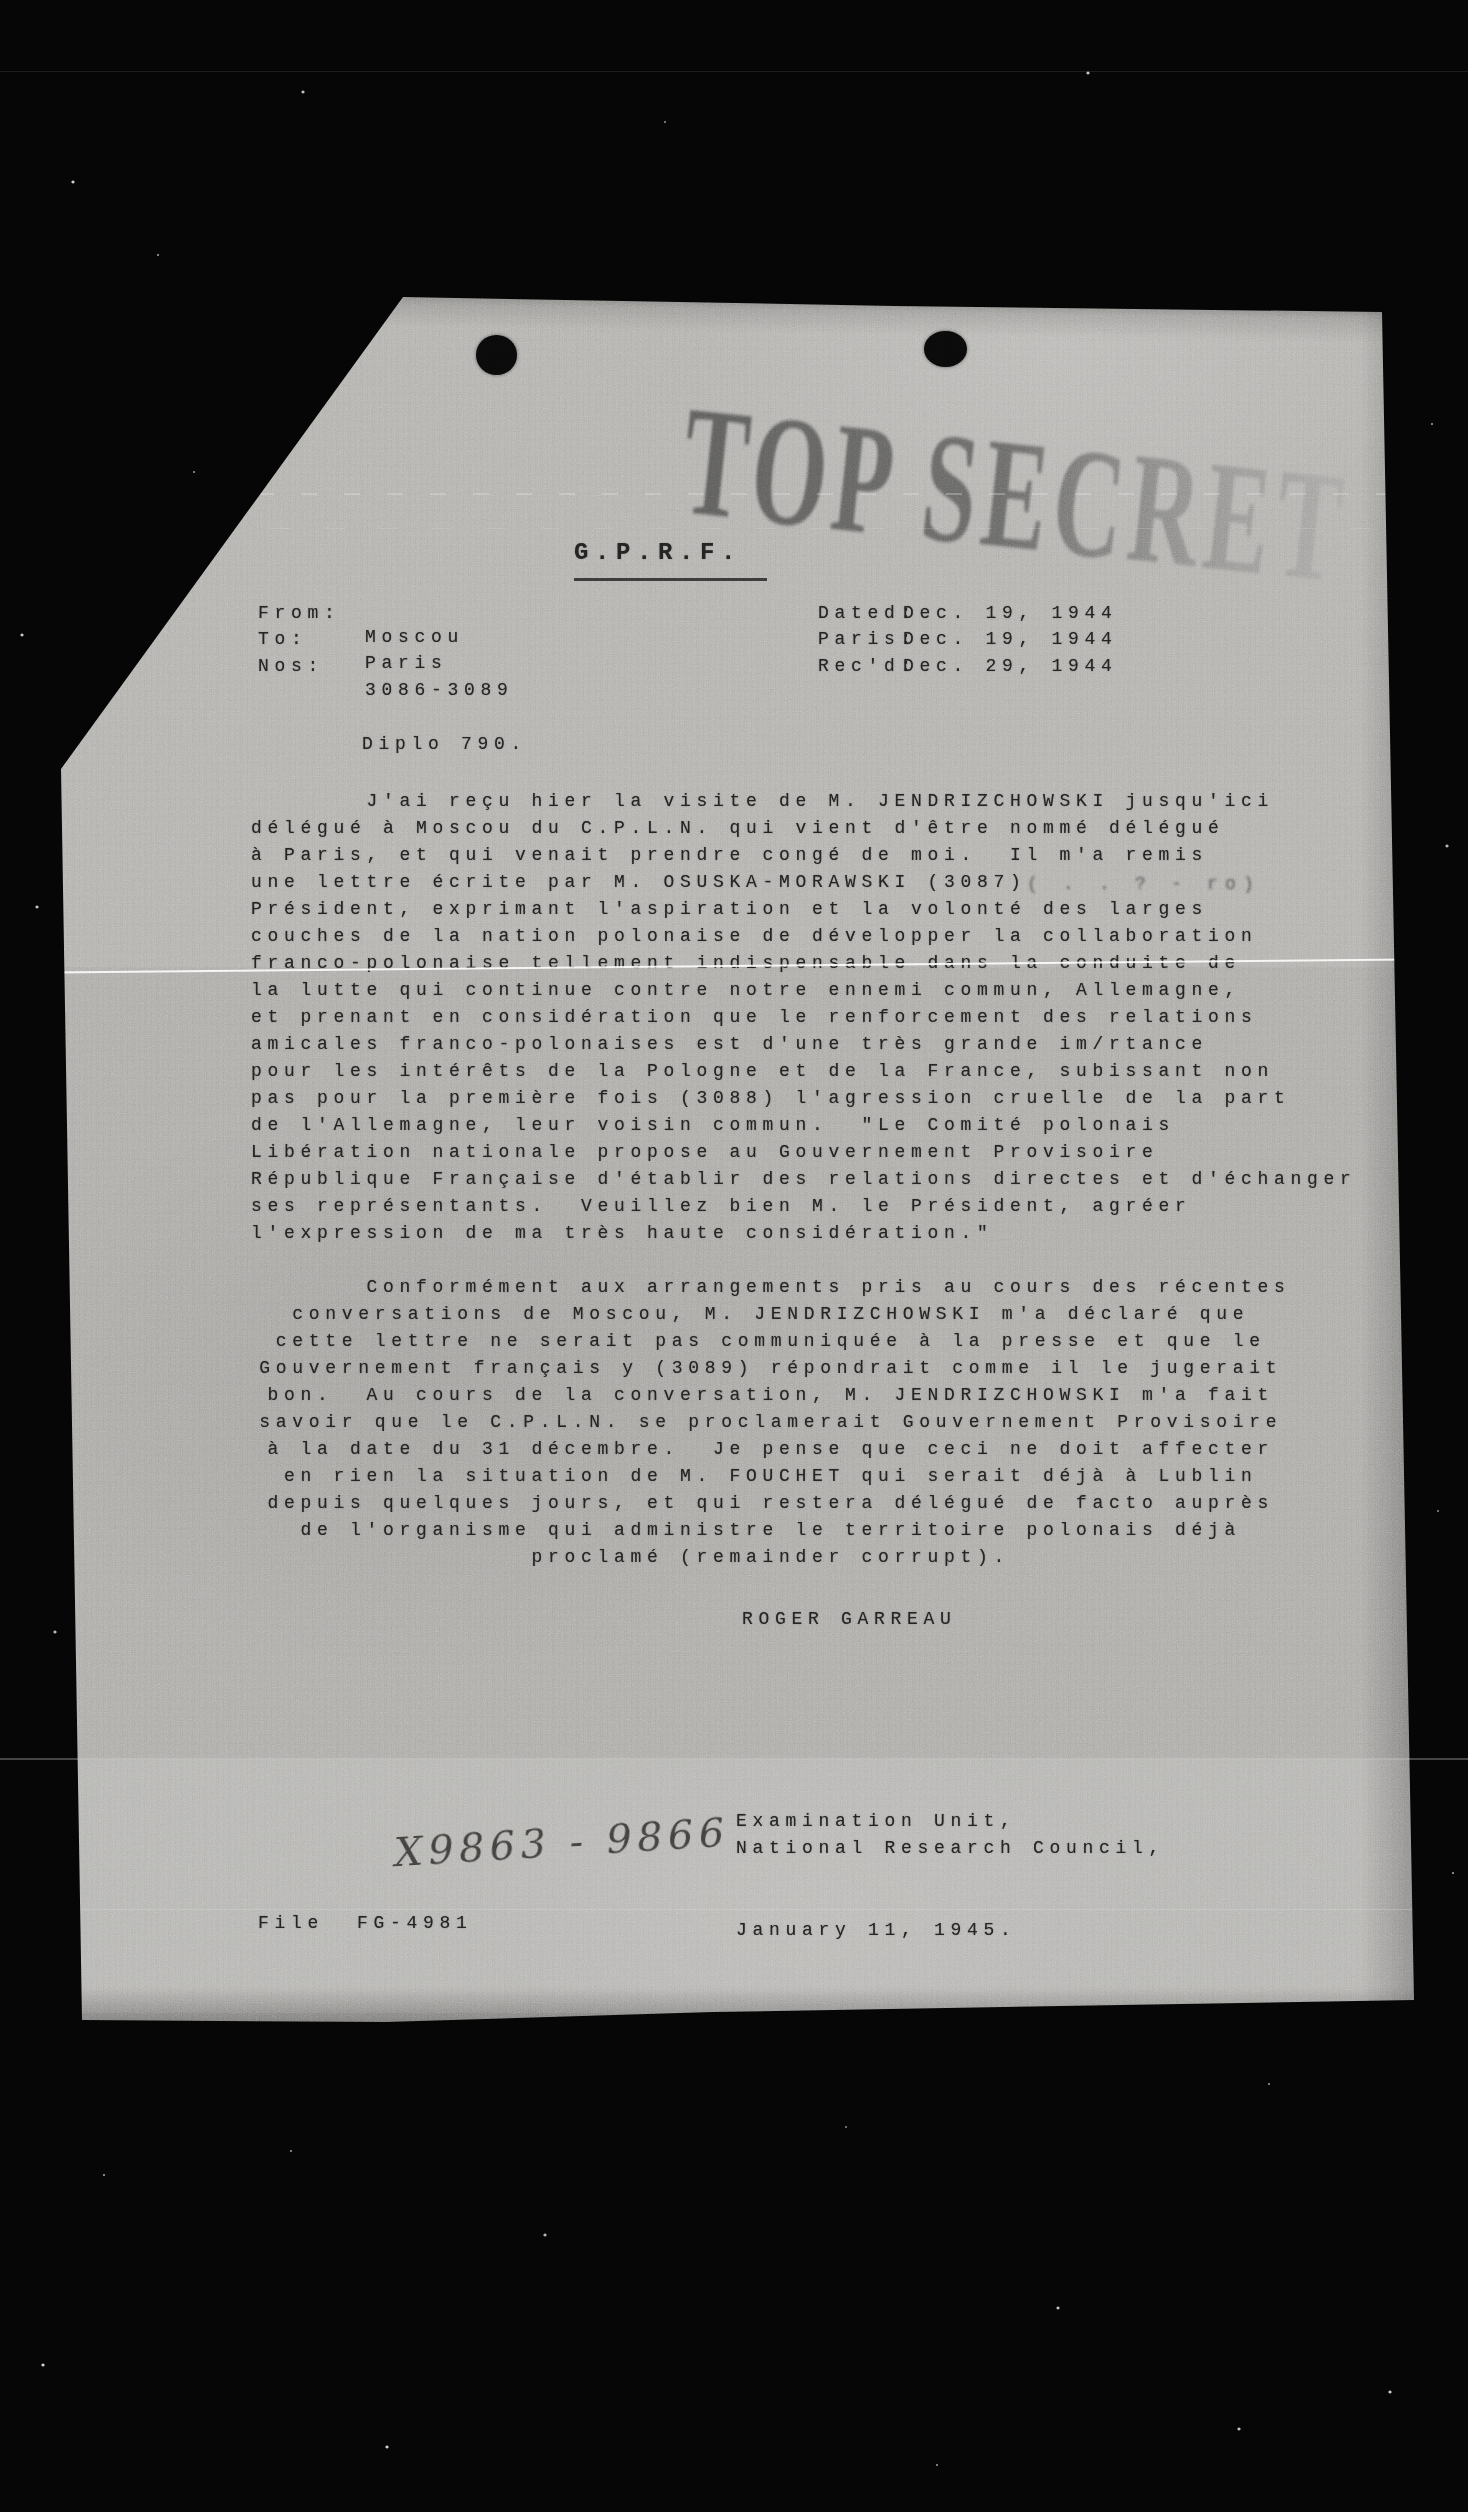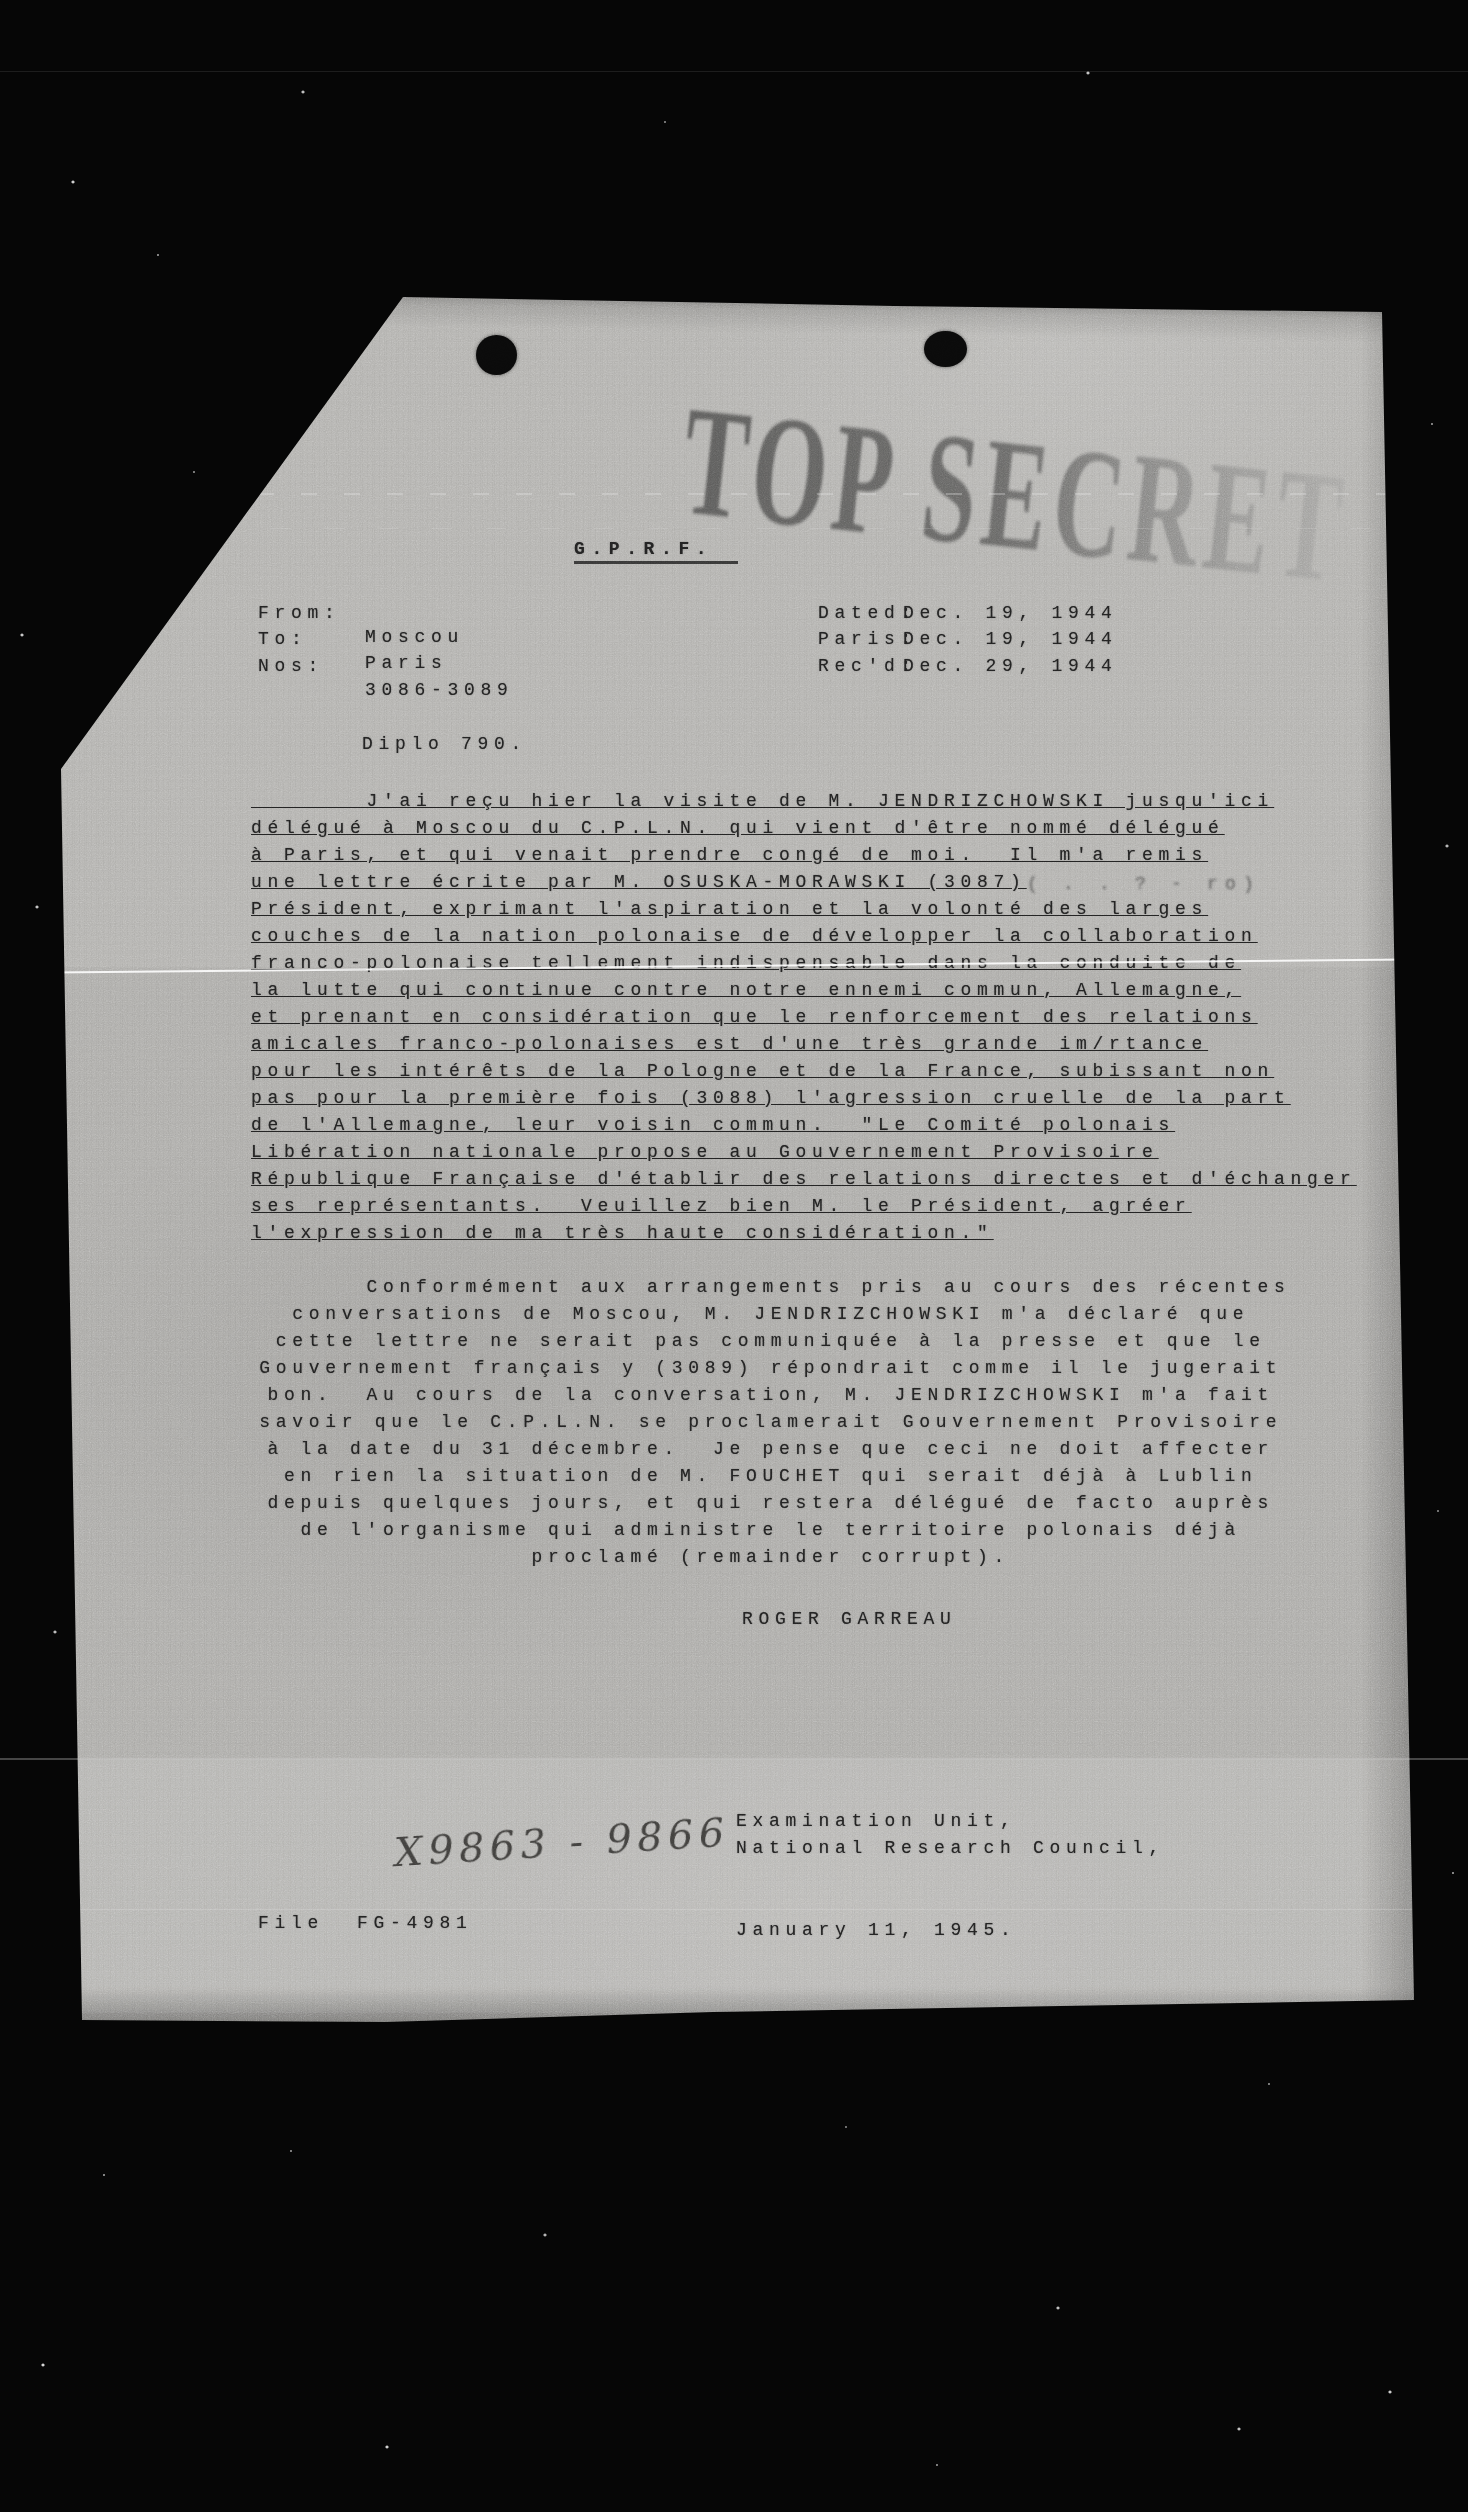--- a/index.html
+++ b/index.html
@@ -39,8 +39,8 @@
   .tw{position:absolute;font-size:18px;letter-spacing:5.7px;color:#212121;white-space:pre;
       text-shadow:0 0 1.2px rgba(25,25,25,.55);filter:blur(0.2px);}
   .para .tline{height:27px;line-height:27px;}
-  #heading{left:574px;top:539px;font-weight:700;letter-spacing:6.6px;font-size:18px;
-           padding:0 25px 2px 0;border-bottom:3px solid rgba(28,28,28,.82);}
+  #heading{left:574px;top:539px;font-weight:700;letter-spacing:6.6px;font-size:24px;
+           padding:0 25px 12px 0;border-bottom:3px solid rgba(28,28,28,.82);}
   
   .m-l1{left:258px;} .m-v1{left:365px;margin-top:24px;} .m-l2{left:790px;margin-left:28px;} .m-v2{left:903px;}
   .r1{top:603px;} .r2{top:629px;} .r3{top:656px;}

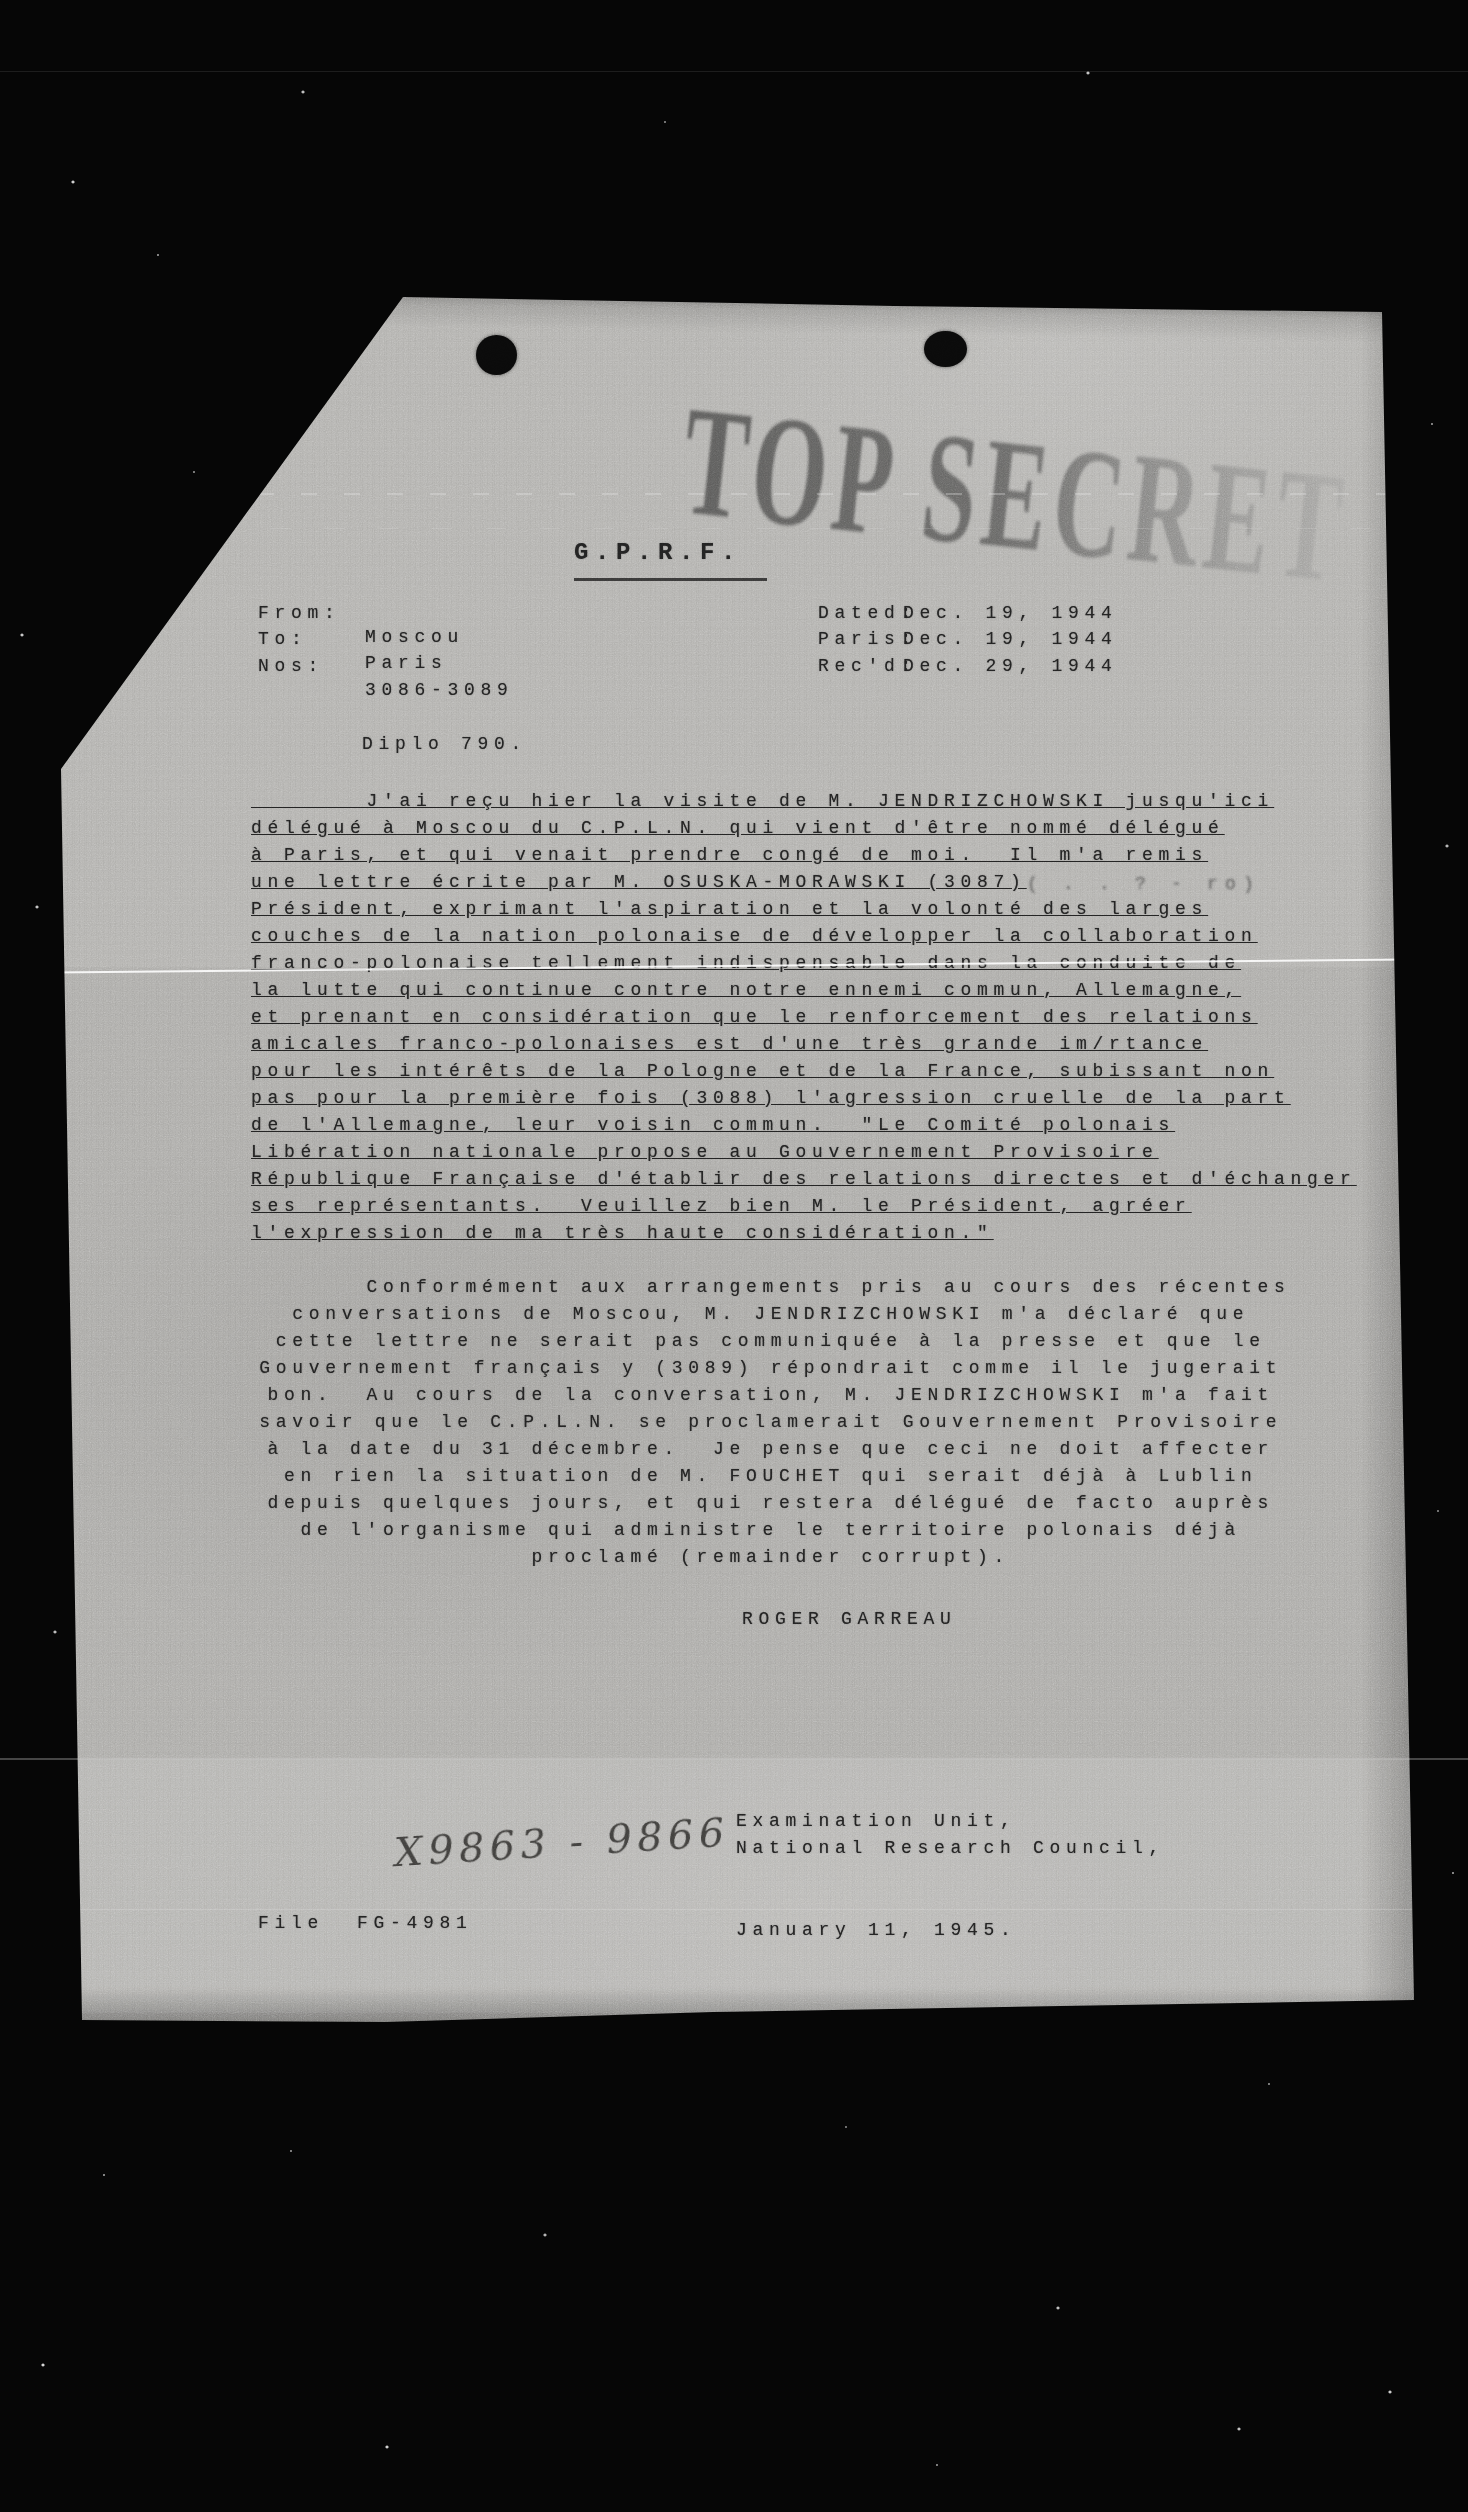--- a/index.html
+++ b/index.html
@@ -45,7 +45,7 @@
   .m-l1{left:258px;} .m-v1{left:365px;margin-top:24px;} .m-l2{left:790px;margin-left:28px;} .m-v2{left:903px;}
   .r1{top:603px;} .r2{top:629px;} .r3{top:656px;}
   #reference{left:362px;top:734px;}
-  #para1{left:251px;top:788px;text-decoration:underline;}
+  #para1{left:251px;top:788px;}
   #para2{left:251px;top:1274px;text-align:center;}
   #faded-note{left:1027px;top:874px;color:rgba(55,55,55,.34);filter:blur(1px);letter-spacing:7.2px;}
   #signature{left:742px;top:1609px;}

